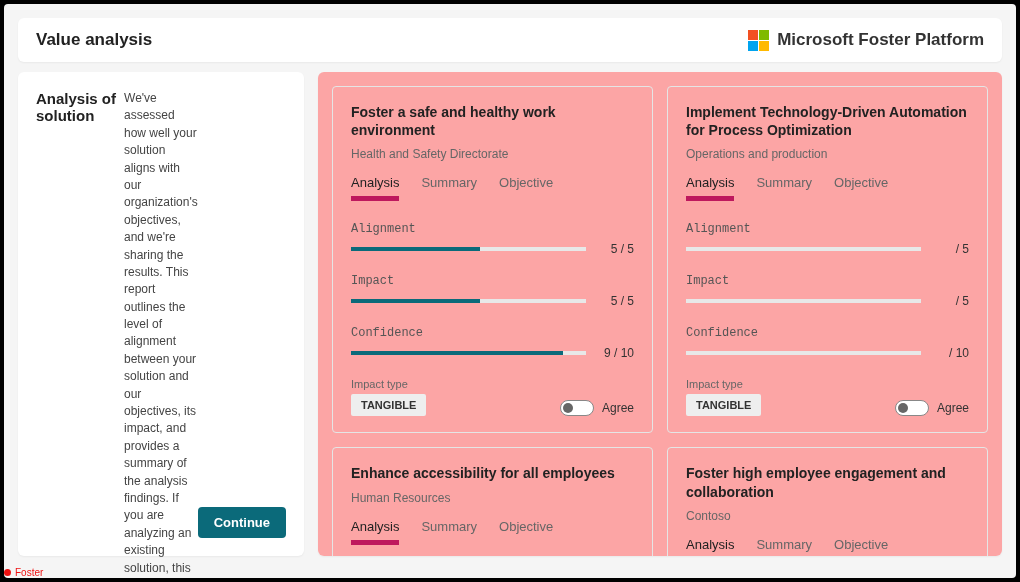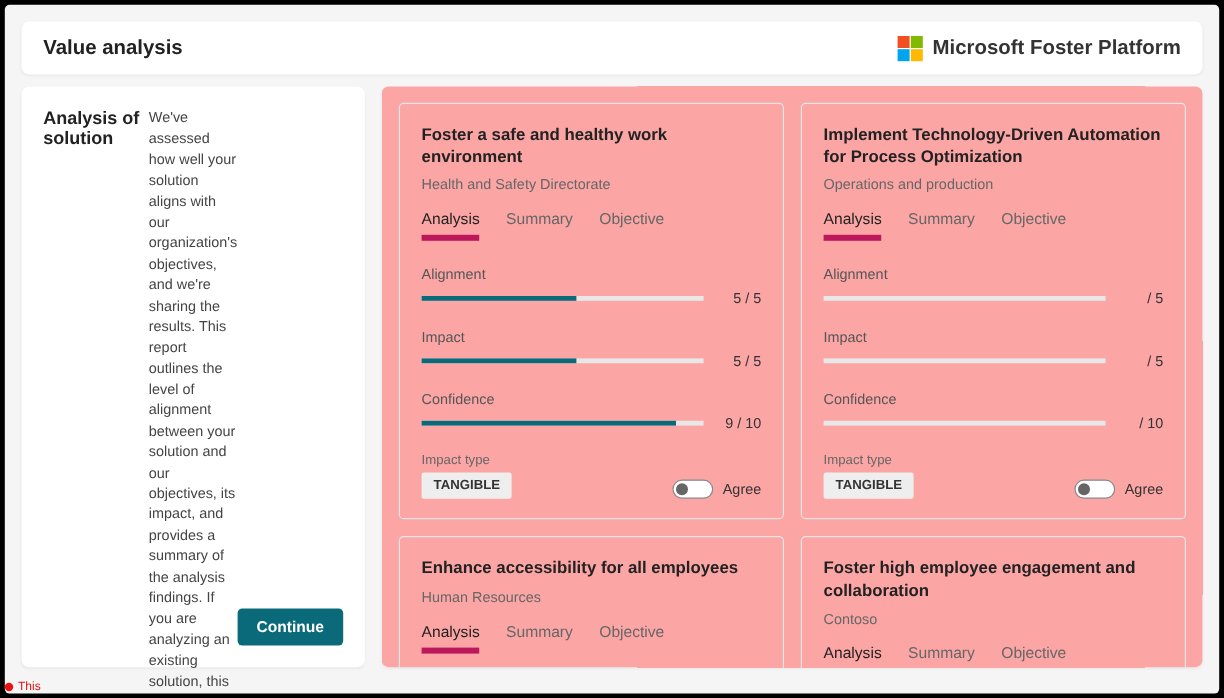--- a/index.html
+++ b/index.html
@@ -147,6 +147,7 @@
   font-size: 12px;
   color: #555;
   margin-bottom: 6px;
+  font-family: Liberation Mono, monospace;
 }
 .bar-row {
   display: flex;

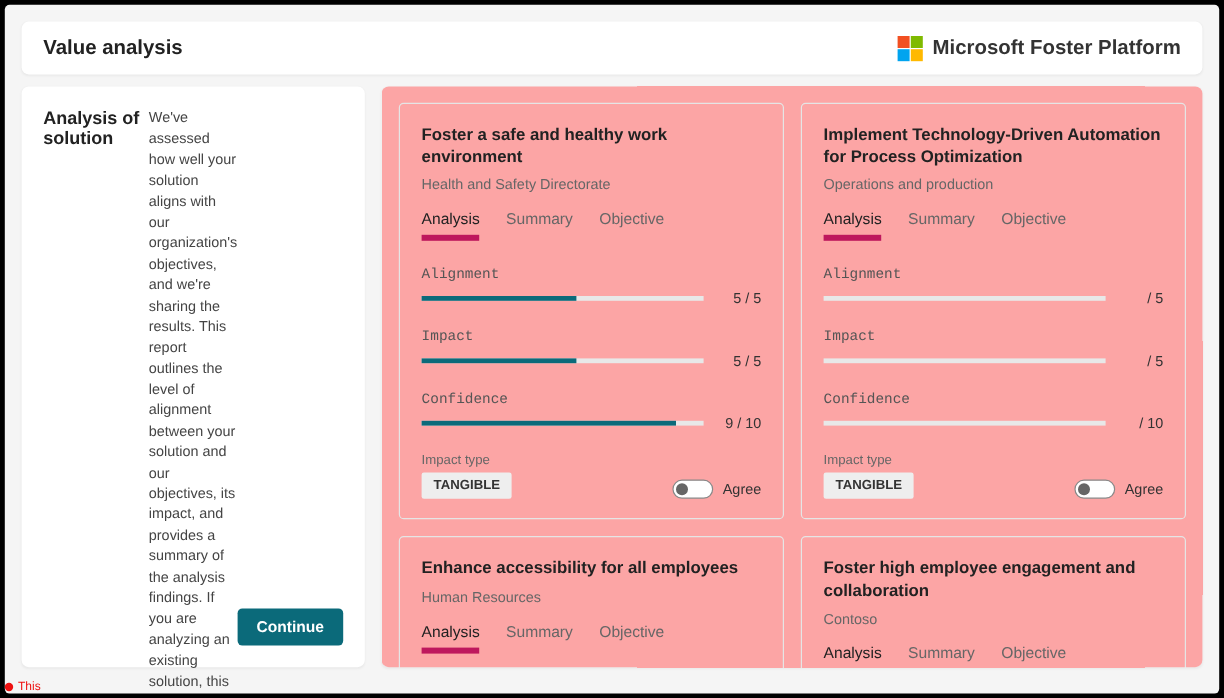--- a/index.html
+++ b/index.html
@@ -391,7 +391,7 @@
 
 <div class="debug-bar">
   <div class="debug-dot"></div>
-  <span>This</span>
+  <span>Foster</span>
 </div>
 
 </body></html>

